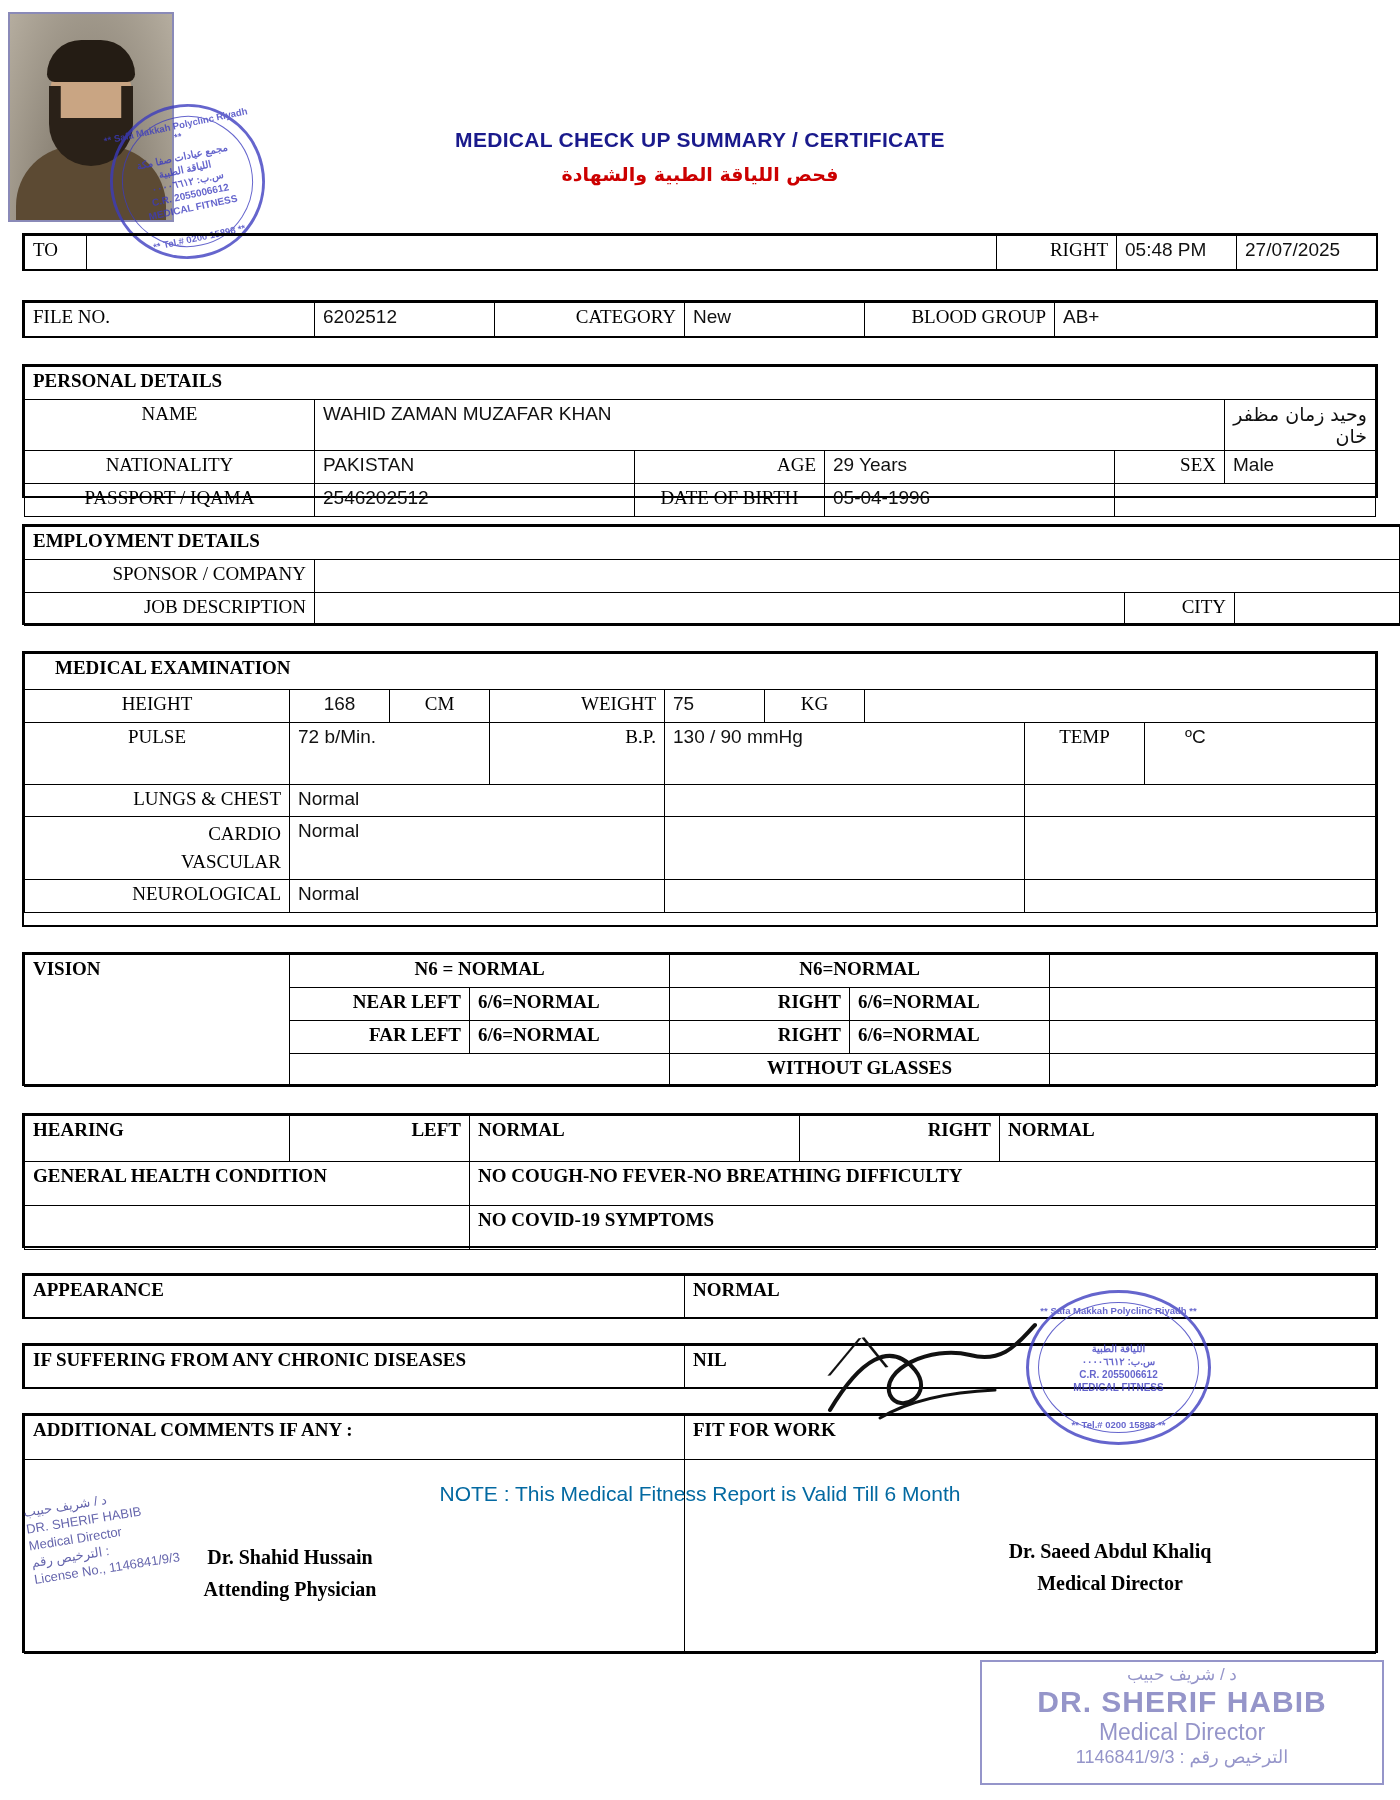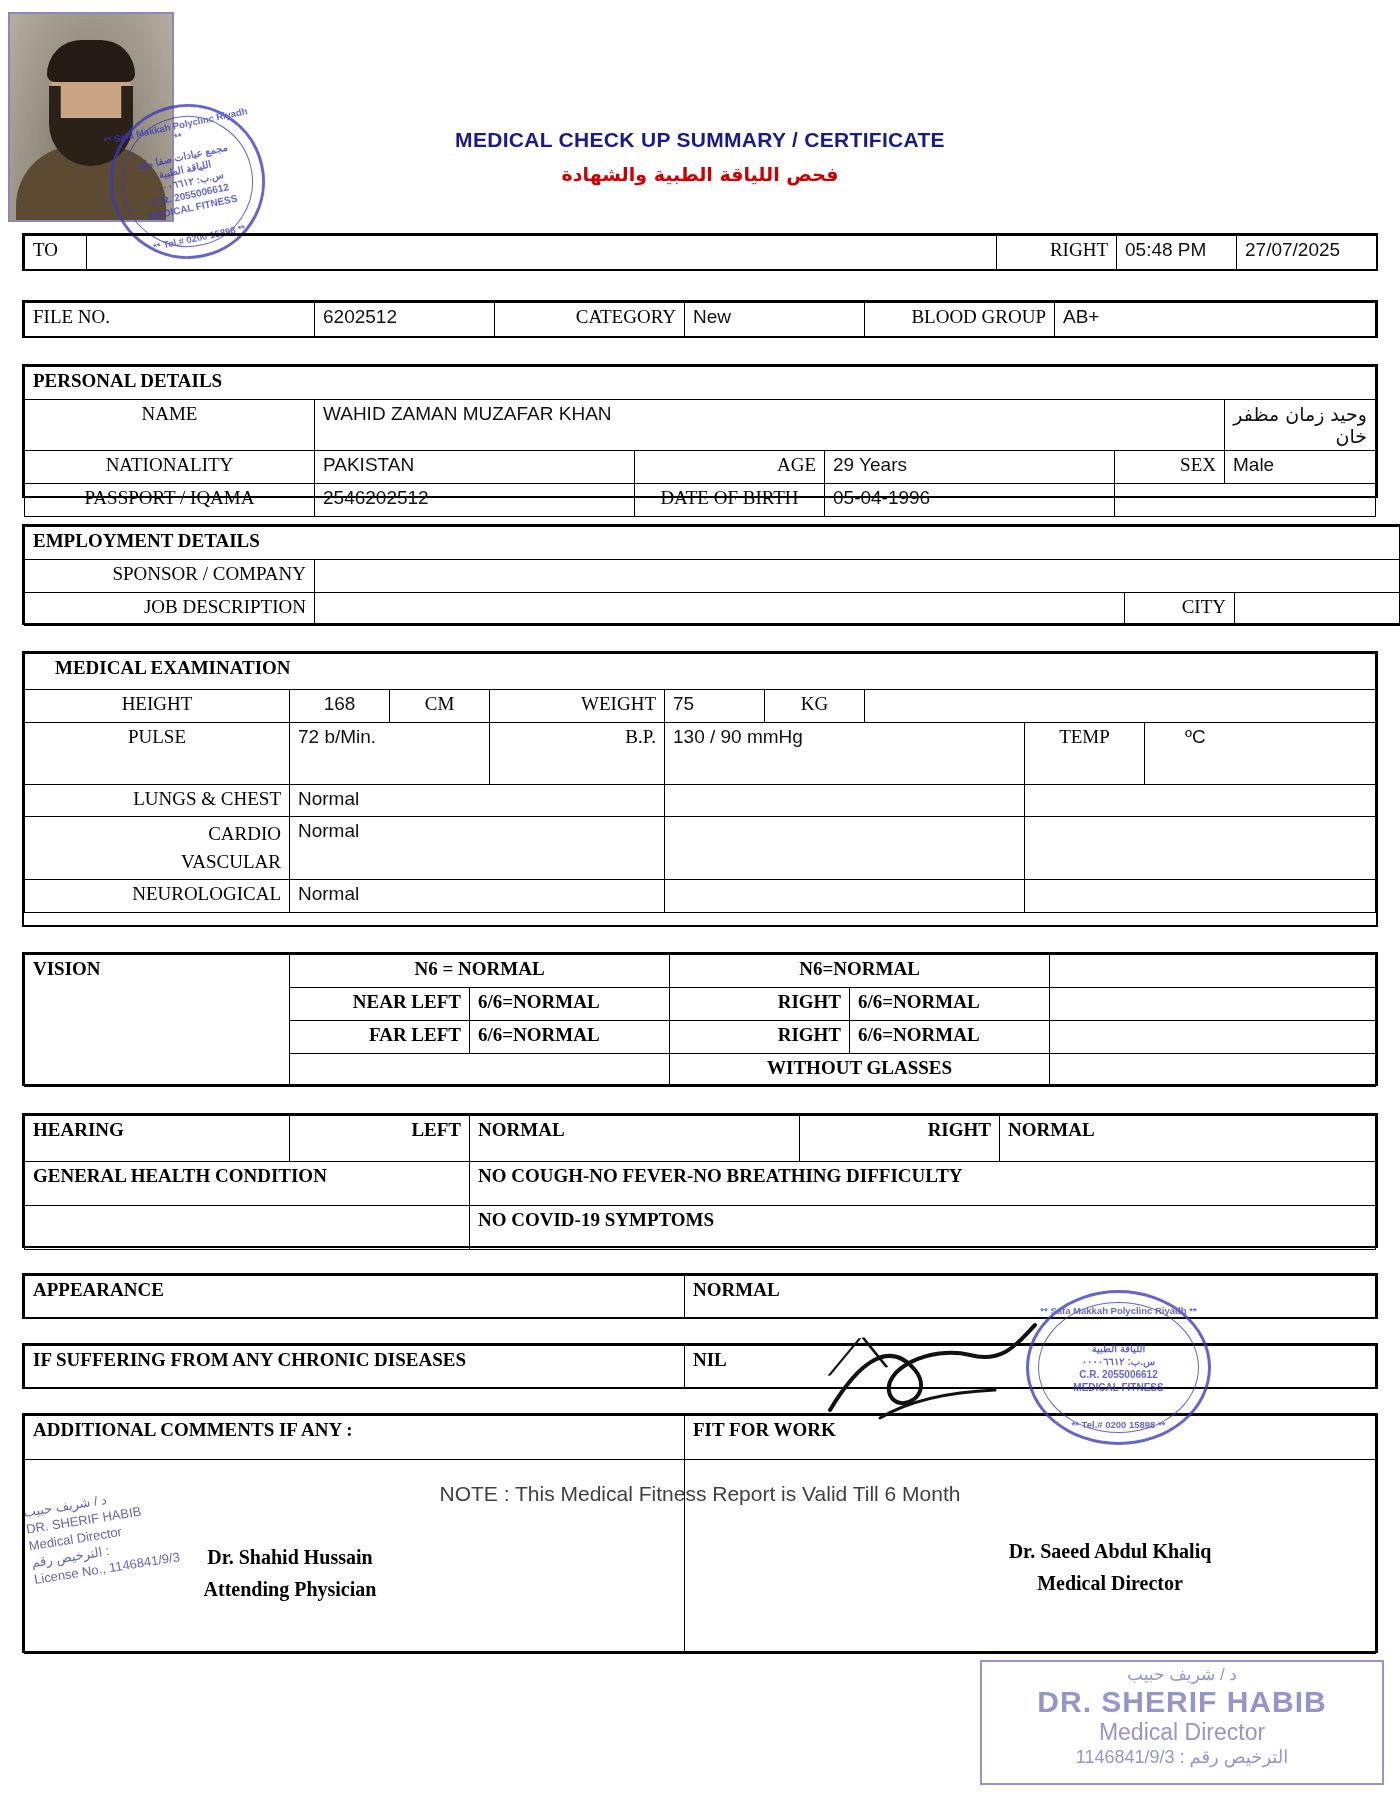--- a/index.html
+++ b/index.html
@@ -161,7 +161,7 @@
     position: absolute;
     left: 0; right: 0;
     text-align: center;
-    color: #404040;
+    color: #0369a1;
     font-family: "Liberation Sans", sans-serif;
     font-size: 21px;
   }

